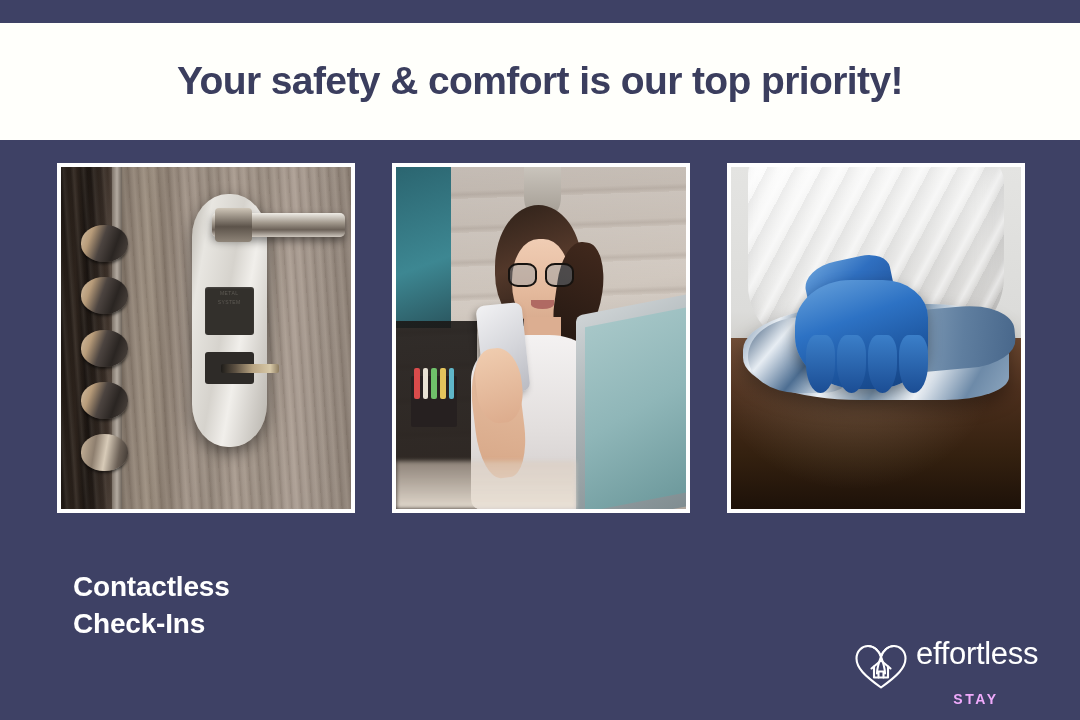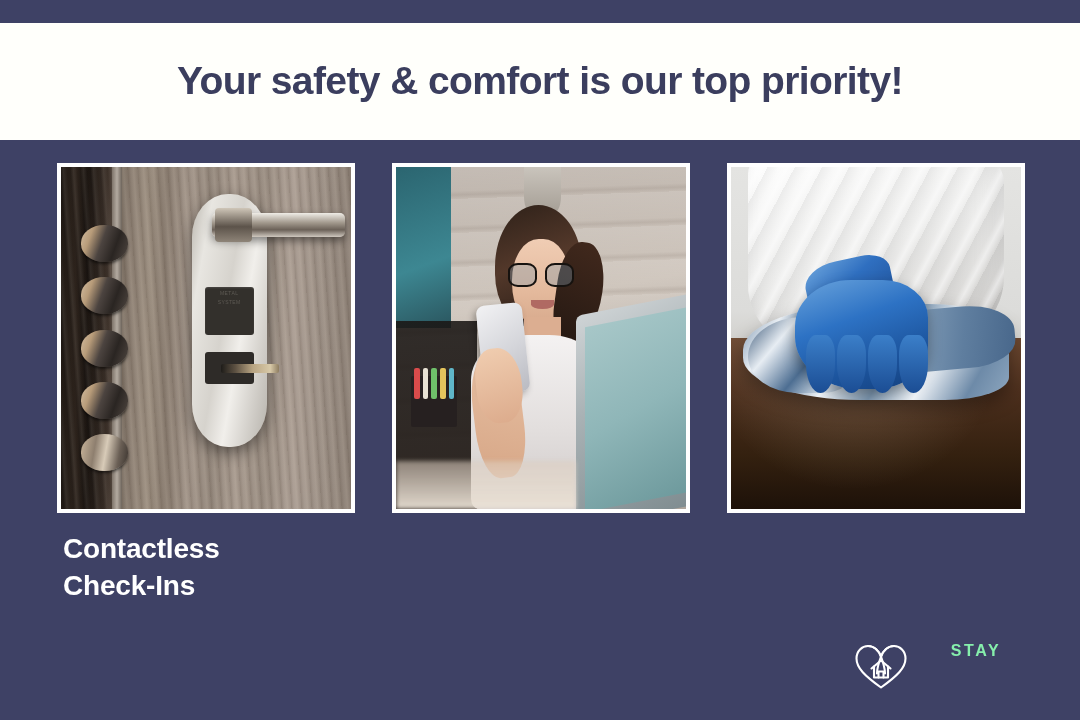--- a/index.html
+++ b/index.html
@@ -463,7 +463,7 @@
     letter-spacing: -0.2px;
     white-space: pre-line;
   }
-  .caption.c1 { left: 6px;   width: 320px; }
+  .caption.c1 { left: 16px;   width: 320px; margin-top: 38px; }
   .caption.c2 { left: 333px; width: 330px; }
   .caption.c3 { left: 668px; top: 12px; width: 330px; }
 

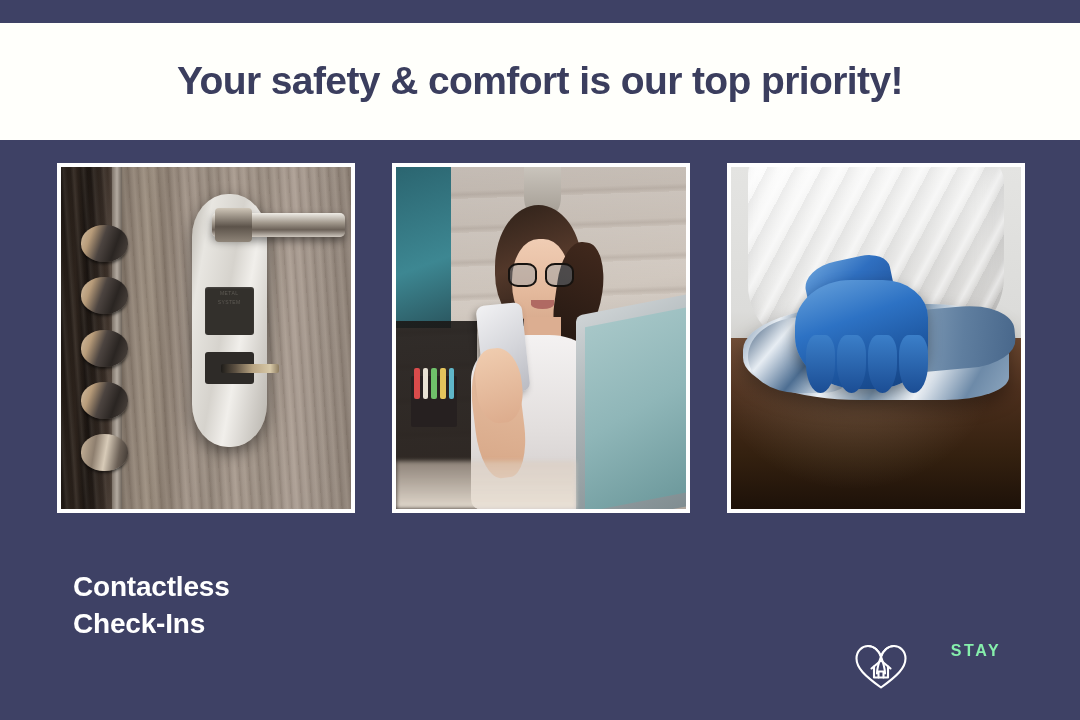--- a/index.html
+++ b/index.html
@@ -613,6 +613,7 @@
       </svg>
     </span>
     <span class="logo-text">
+      <span class="logo-word">effortless</span>
       <span class="logo-sub">STAY</span>
     </span>
   </div>

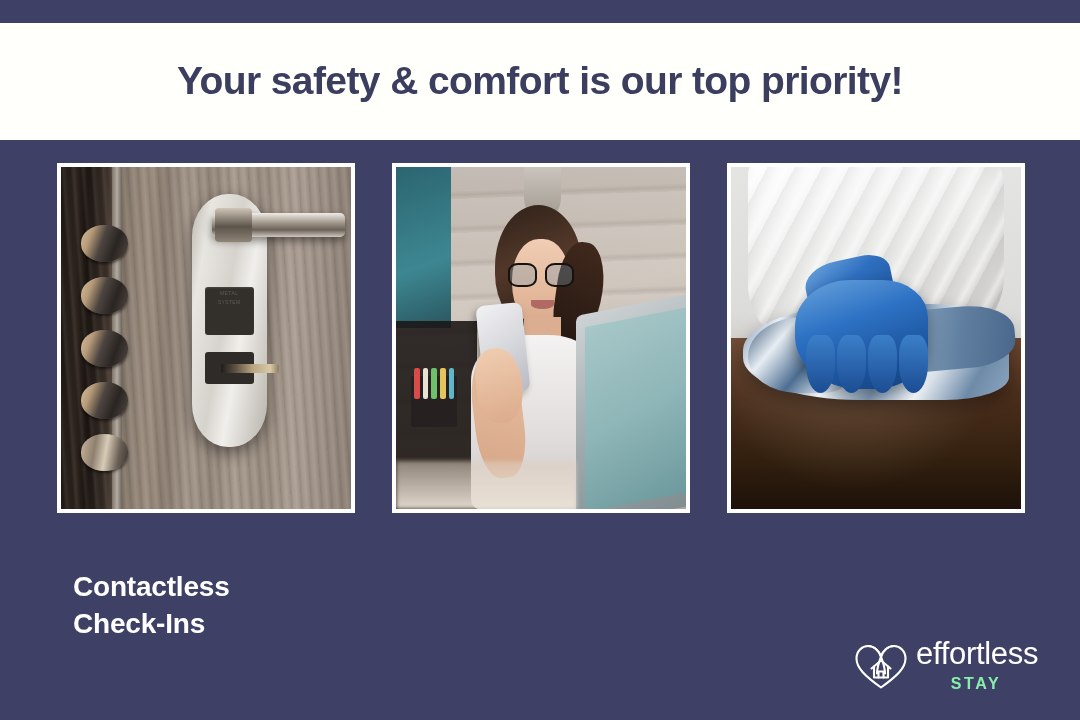--- a/index.html
+++ b/index.html
@@ -500,14 +500,14 @@
   }
   .logo-sub {
     display: block;
-    color: #86efac;
+    color: #f0abfc;
     font-family: "Liberation Sans", sans-serif;
-    font-size: 16px;
+    font-size: 14px;
     font-weight: bold;
     letter-spacing: 2.6px;
     text-align: center;
     padding-right: 4px;
-    margin-top: 4px;
+    margin-top: 20px;
   }
 </style>
 </head>

